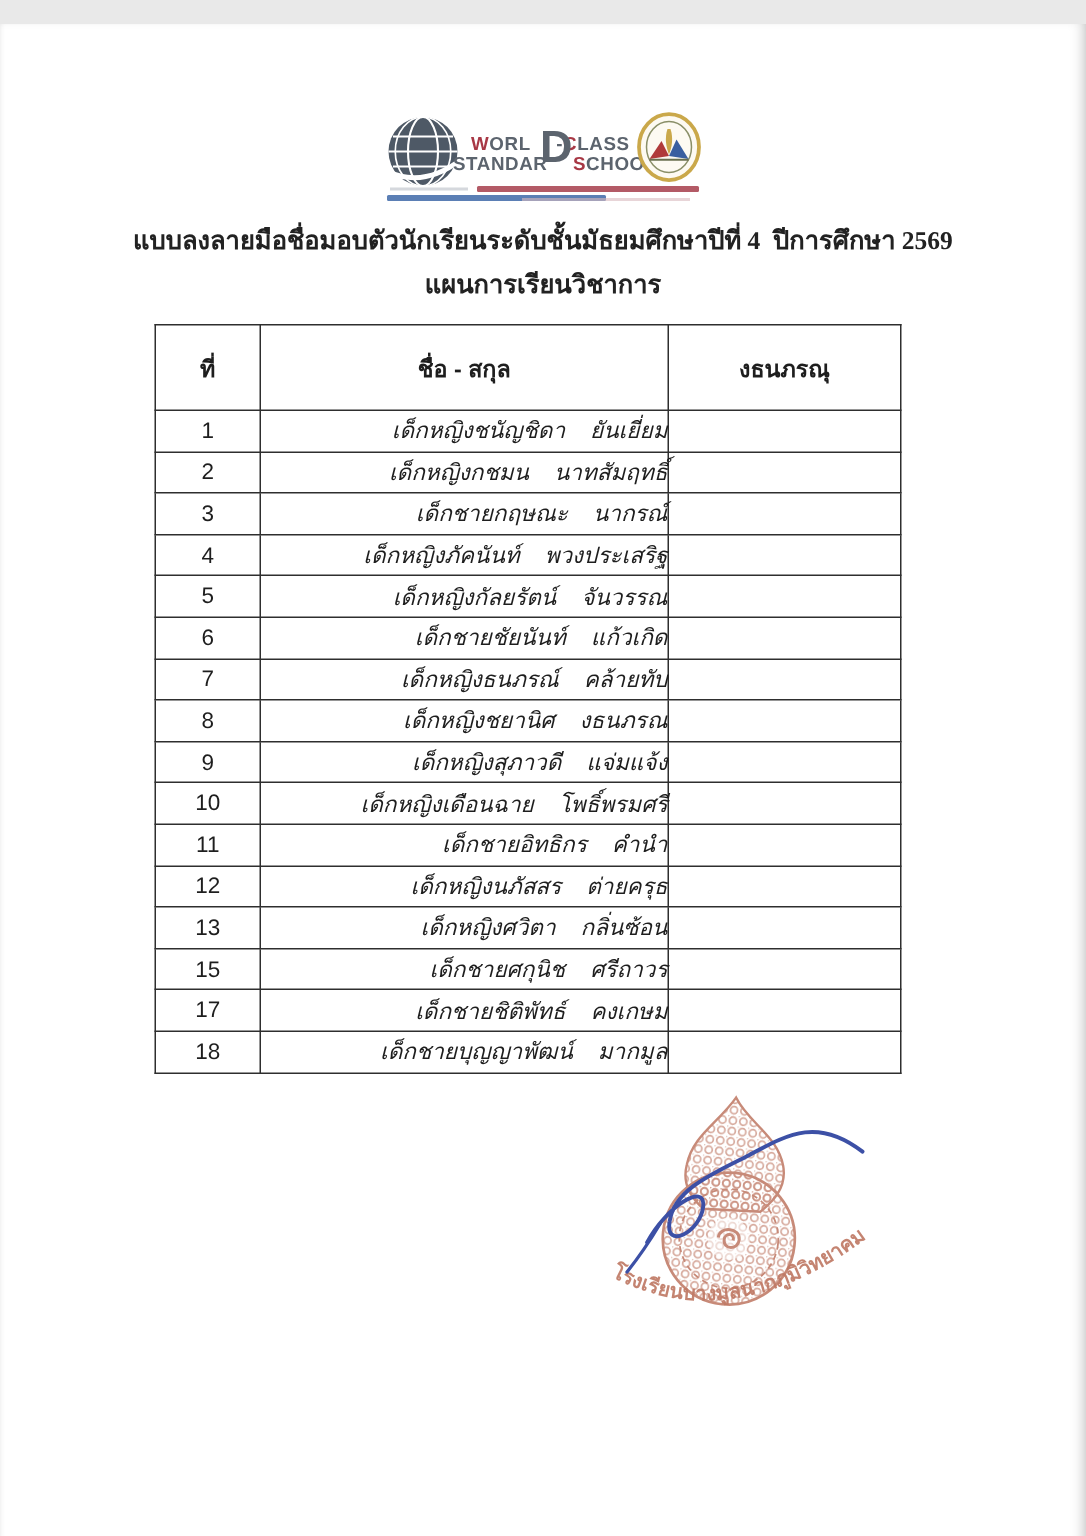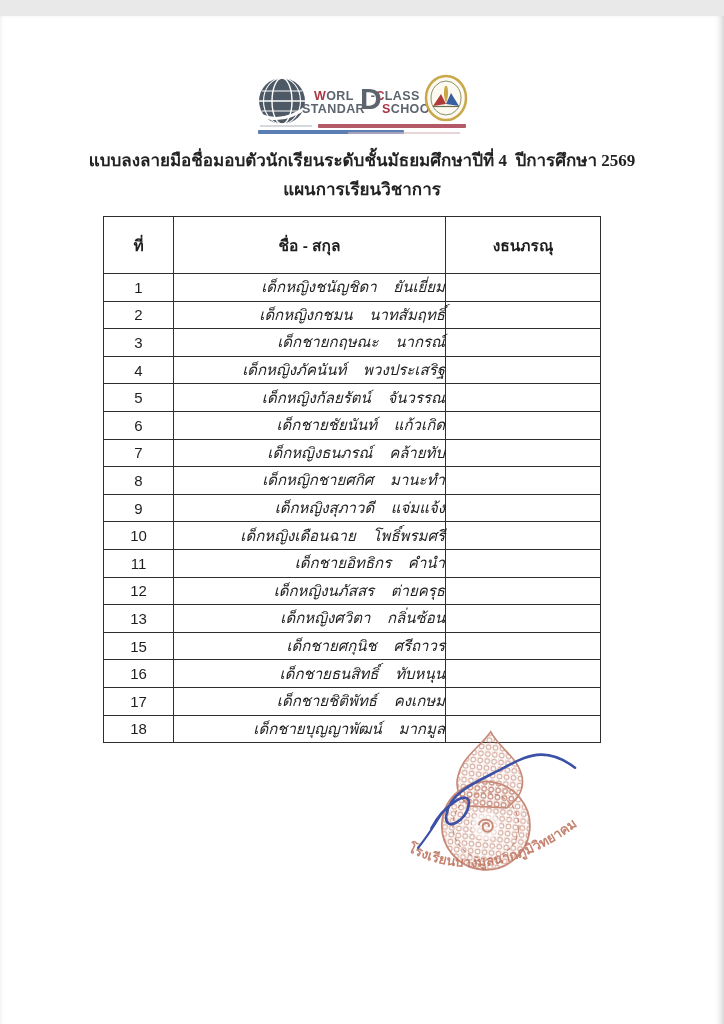--- a/index.html
+++ b/index.html
@@ -145,7 +145,7 @@
         </tr>
       <tr>
           <td class="no-cell">8</td>
-          <td class="name-cell">เด็กหญิกชายศกิศ    มานะทำ</td>
+          <td class="name-cell">เด็กหญิงชยานิศ    งธนภรณ</td>
           <td class="remarks-cell"></td>
         </tr>
       <tr>

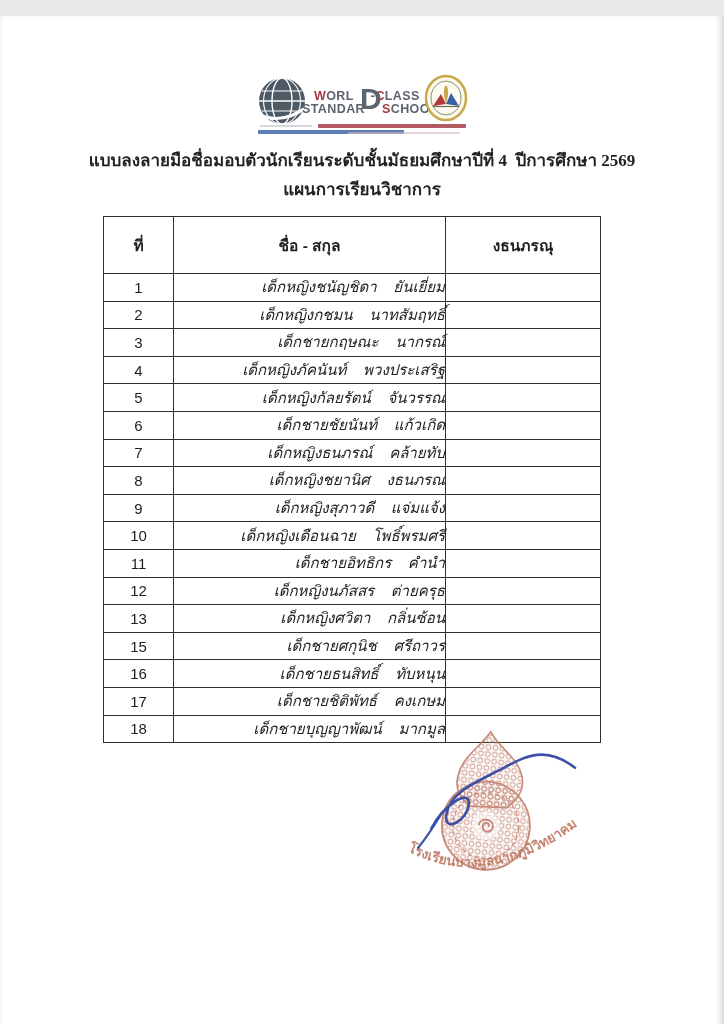--- a/index.html
+++ b/index.html
@@ -179,11 +179,6 @@
           <td class="remarks-cell"></td>
         </tr>
       <tr>
-          <td class="no-cell">16</td>
-          <td class="name-cell">เด็กชายธนสิทธิ์    ทับหนุน</td>
-          <td class="remarks-cell"></td>
-        </tr>
-      <tr>
           <td class="no-cell">17</td>
           <td class="name-cell">เด็กชายชิติพัทธ์    คงเกษม</td>
           <td class="remarks-cell"></td>

